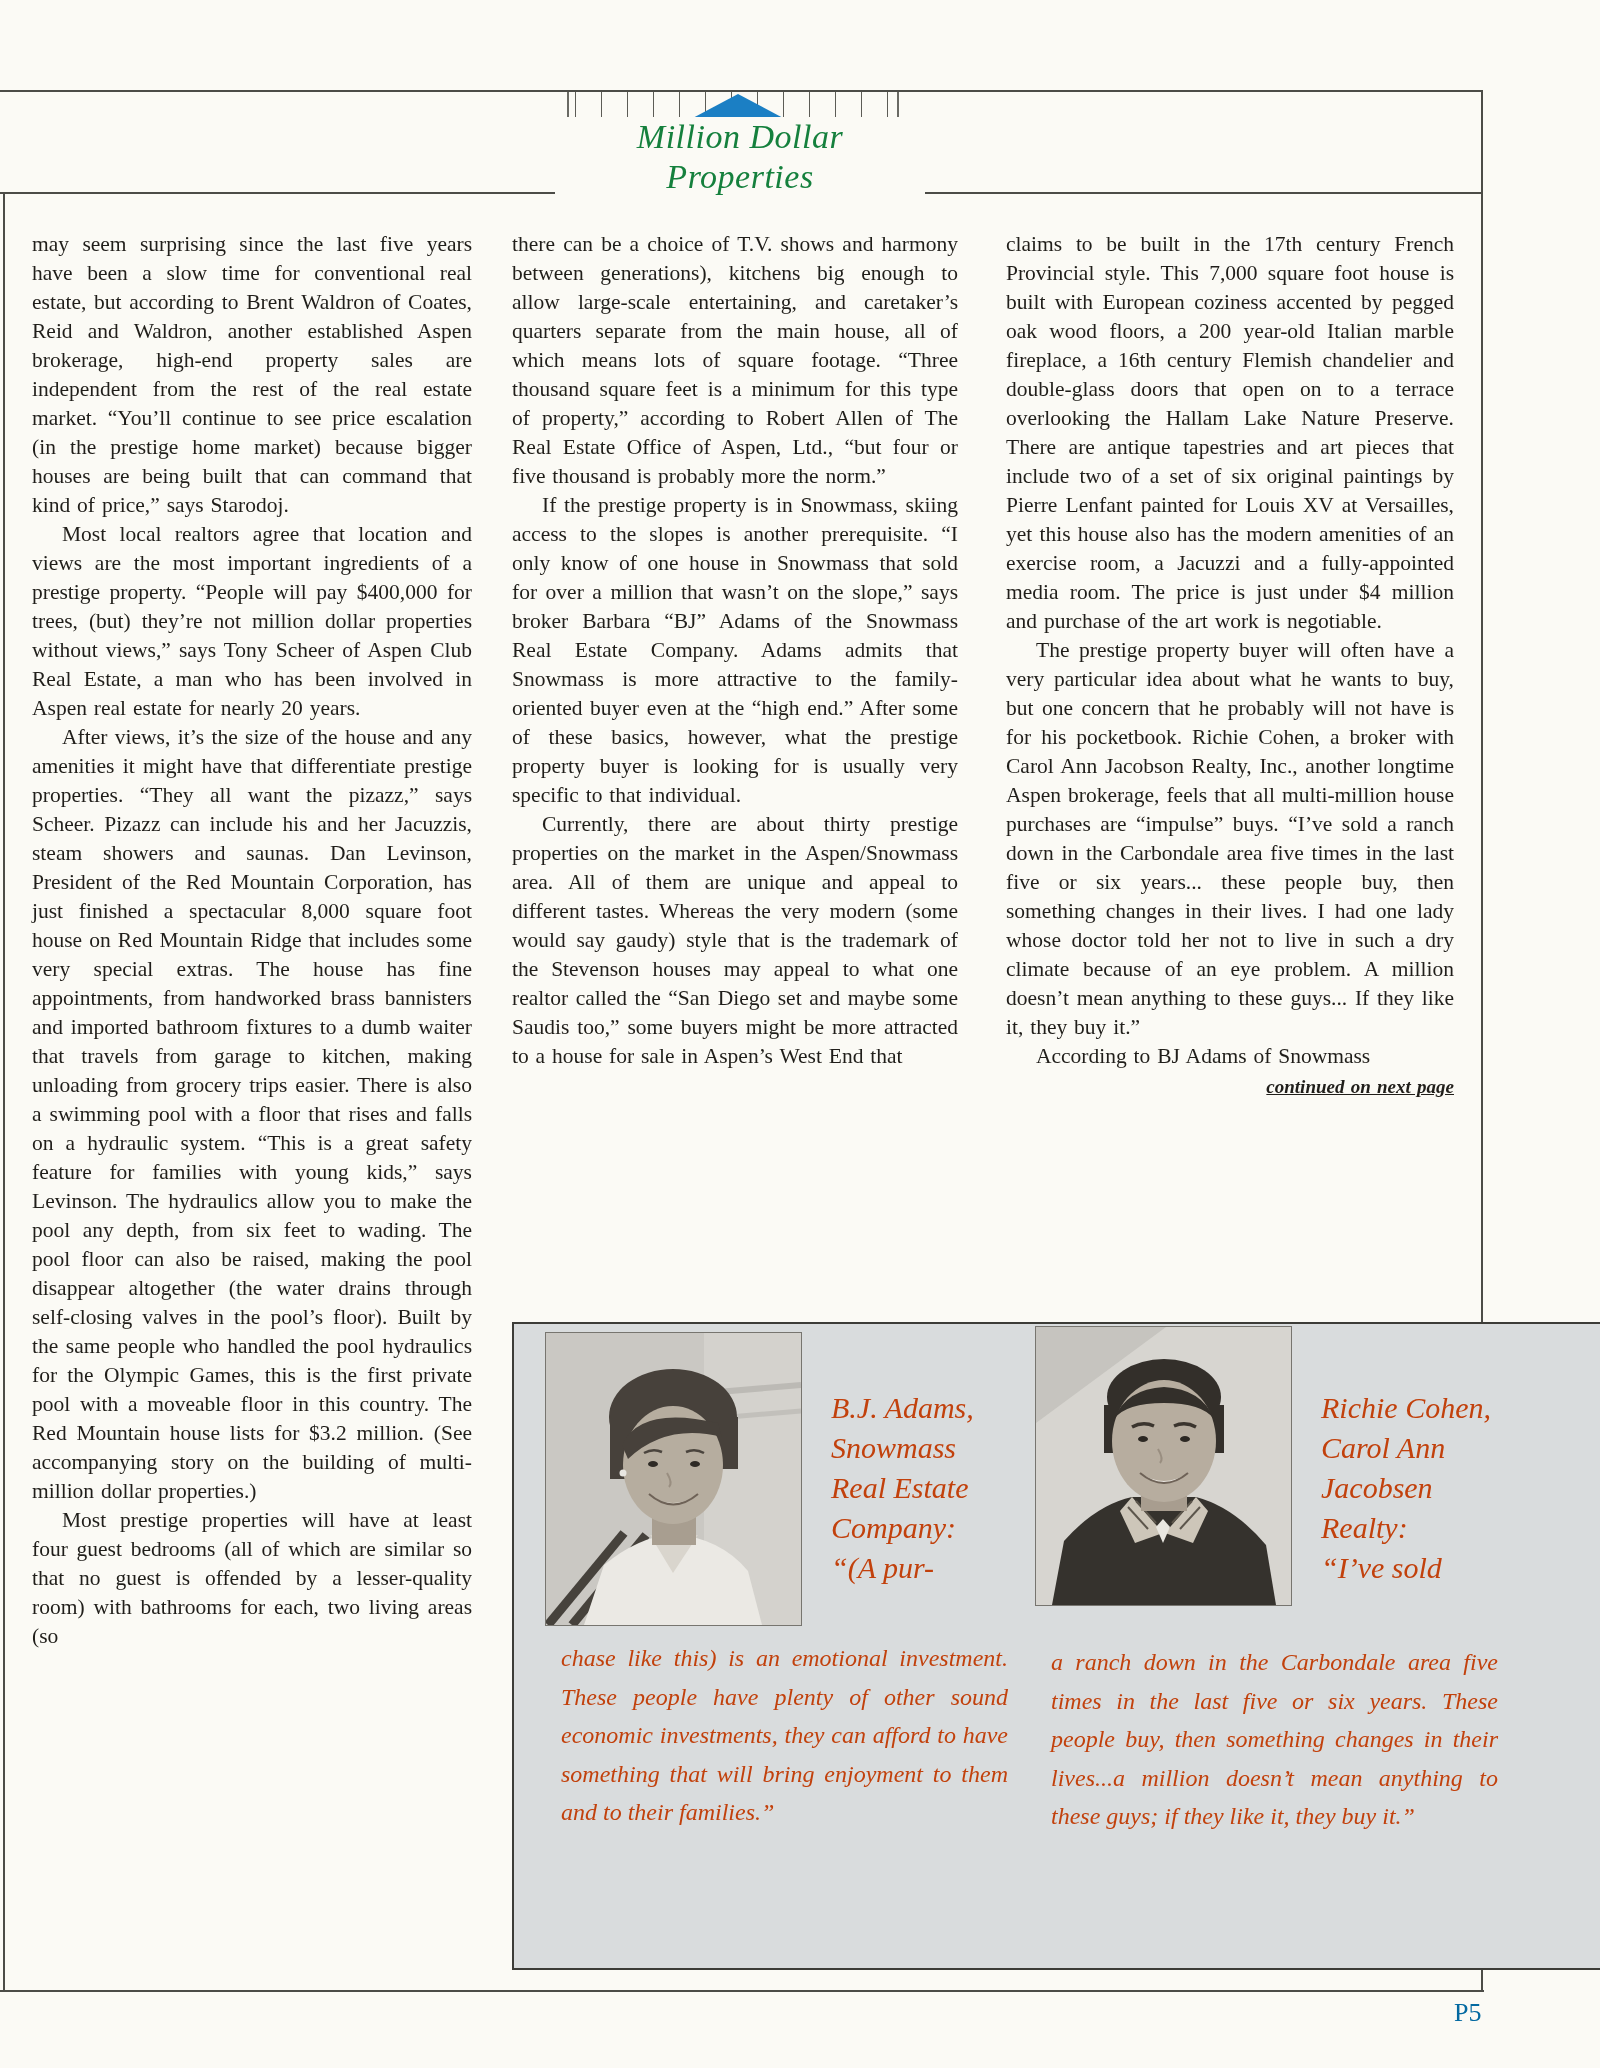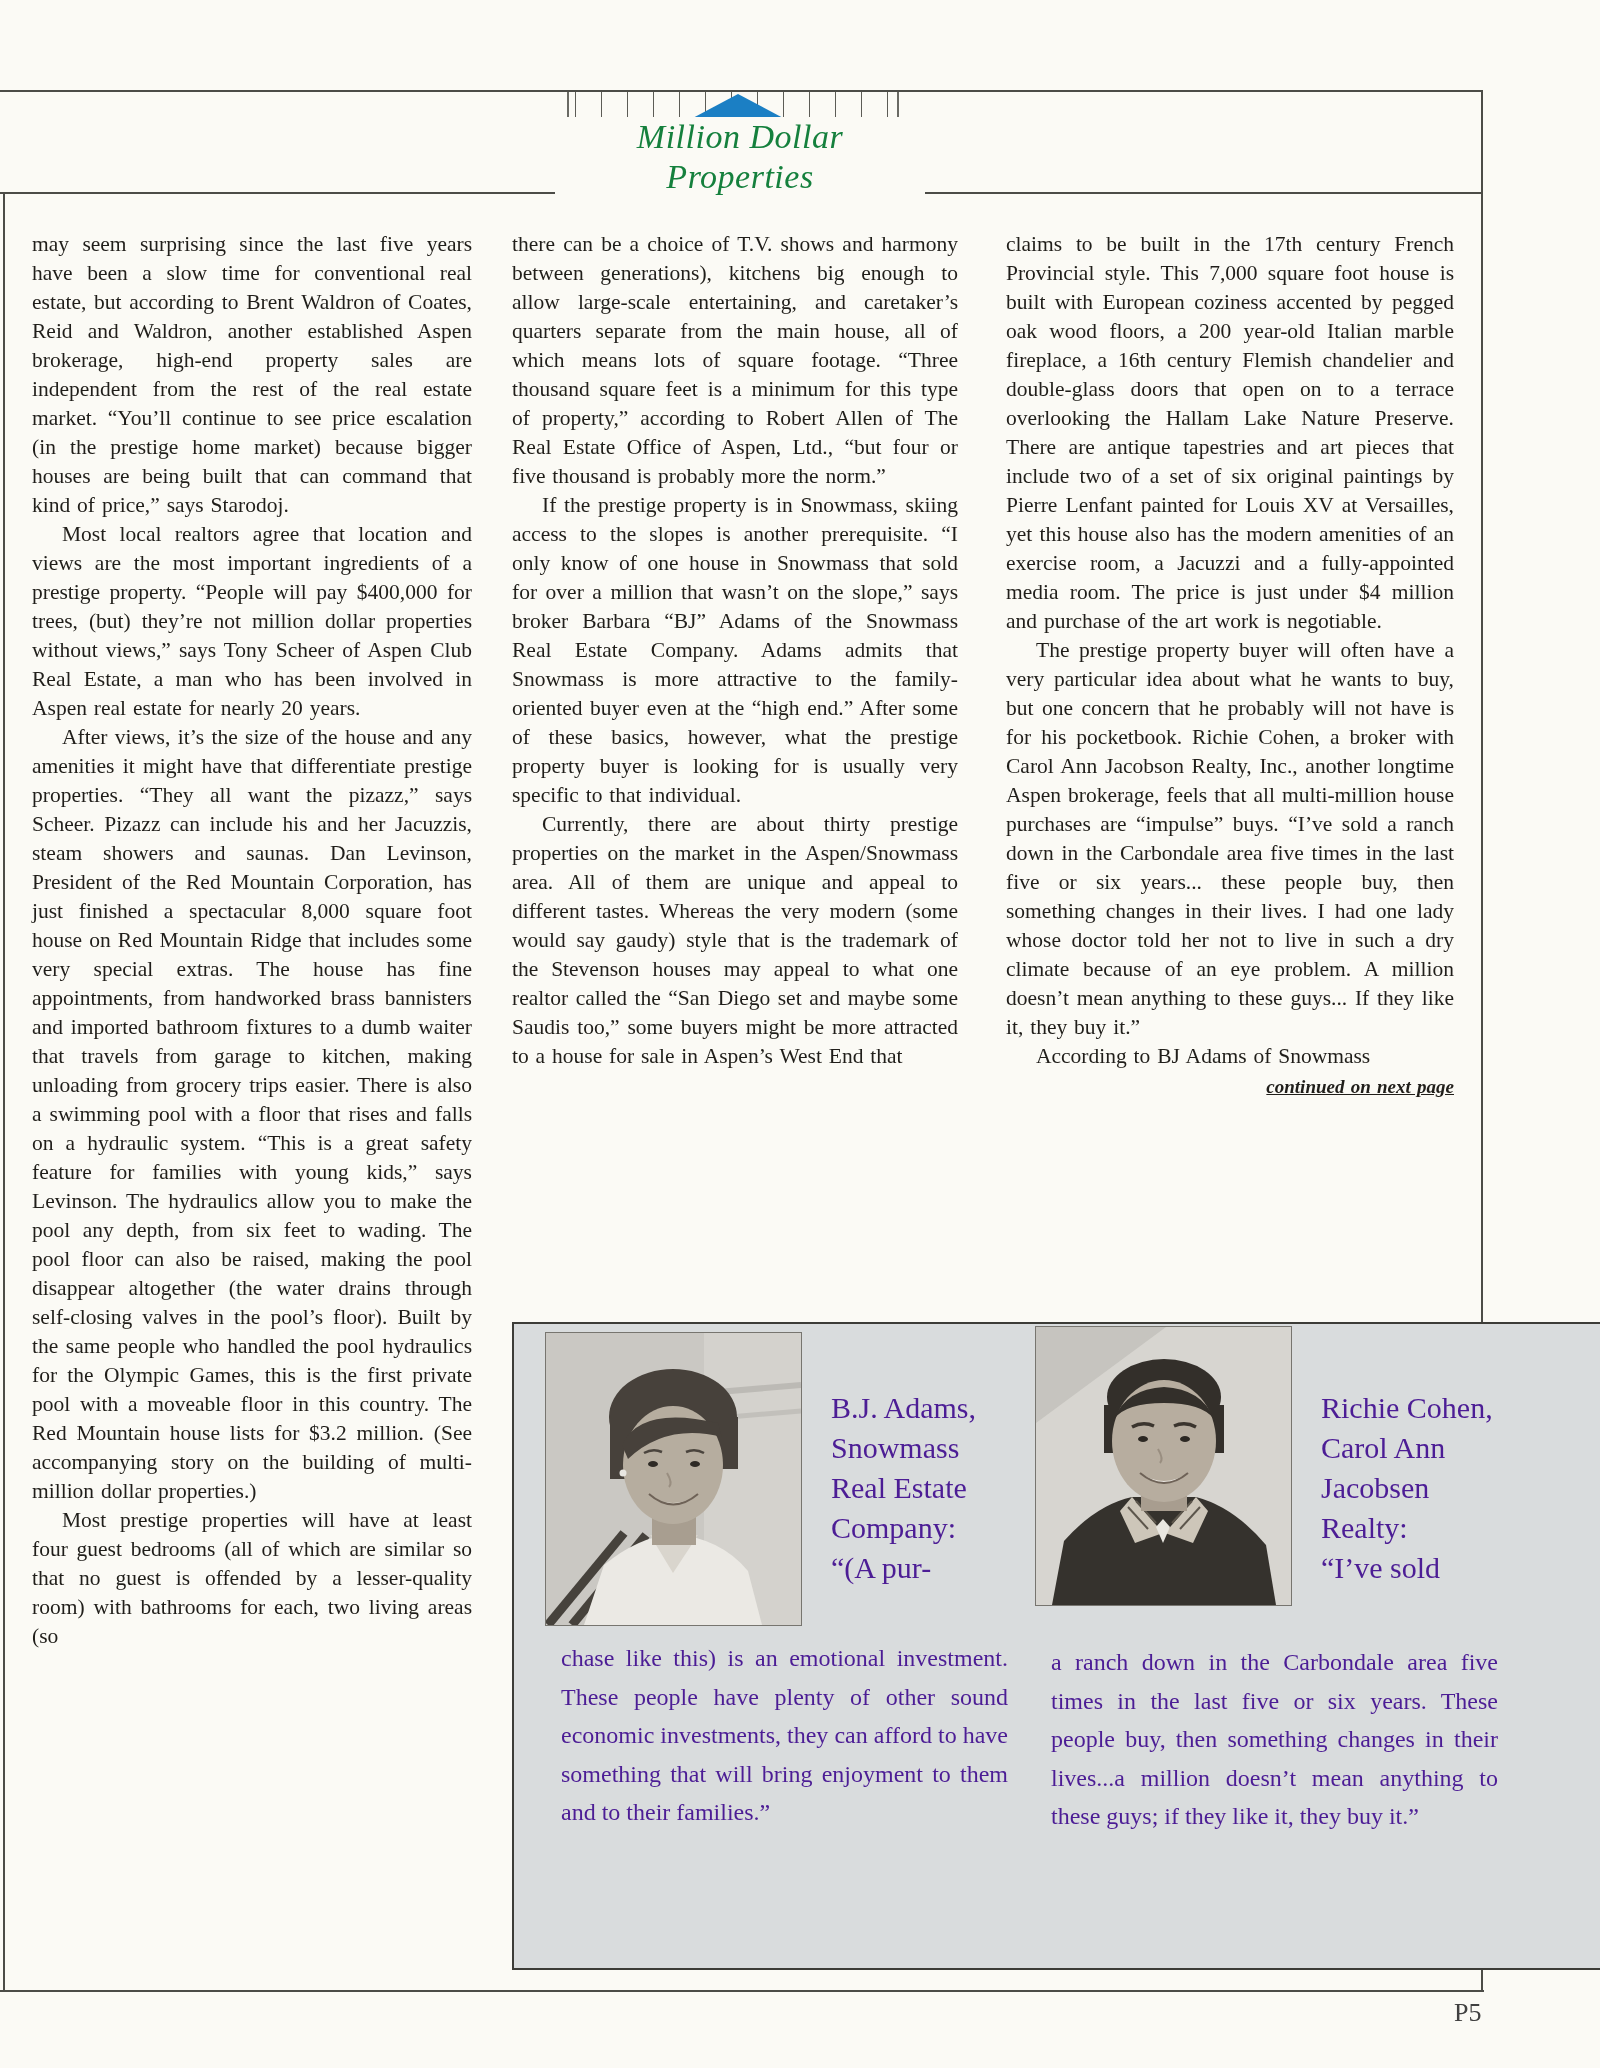--- a/index.html
+++ b/index.html
@@ -40,7 +40,7 @@
     background:#d9dcdd; box-sizing:border-box;
     border-top:2px solid #3c3c37; border-left:2px solid #3c3c37; border-bottom:2px solid #3c3c37;
   }
-  .quote-cell { position:absolute; top:0; width:447px; height:640px; color:#4c1d95; }
+  .quote-cell { position:absolute; top:0; width:447px; height:640px; font-style:italic; color:#c2410c; }
   #quote-left  { left:31px; }
   #quote-right { left:521px; }
   .photo { position:absolute; left:0; border:1px solid #77756f; background:#cac8c3; }

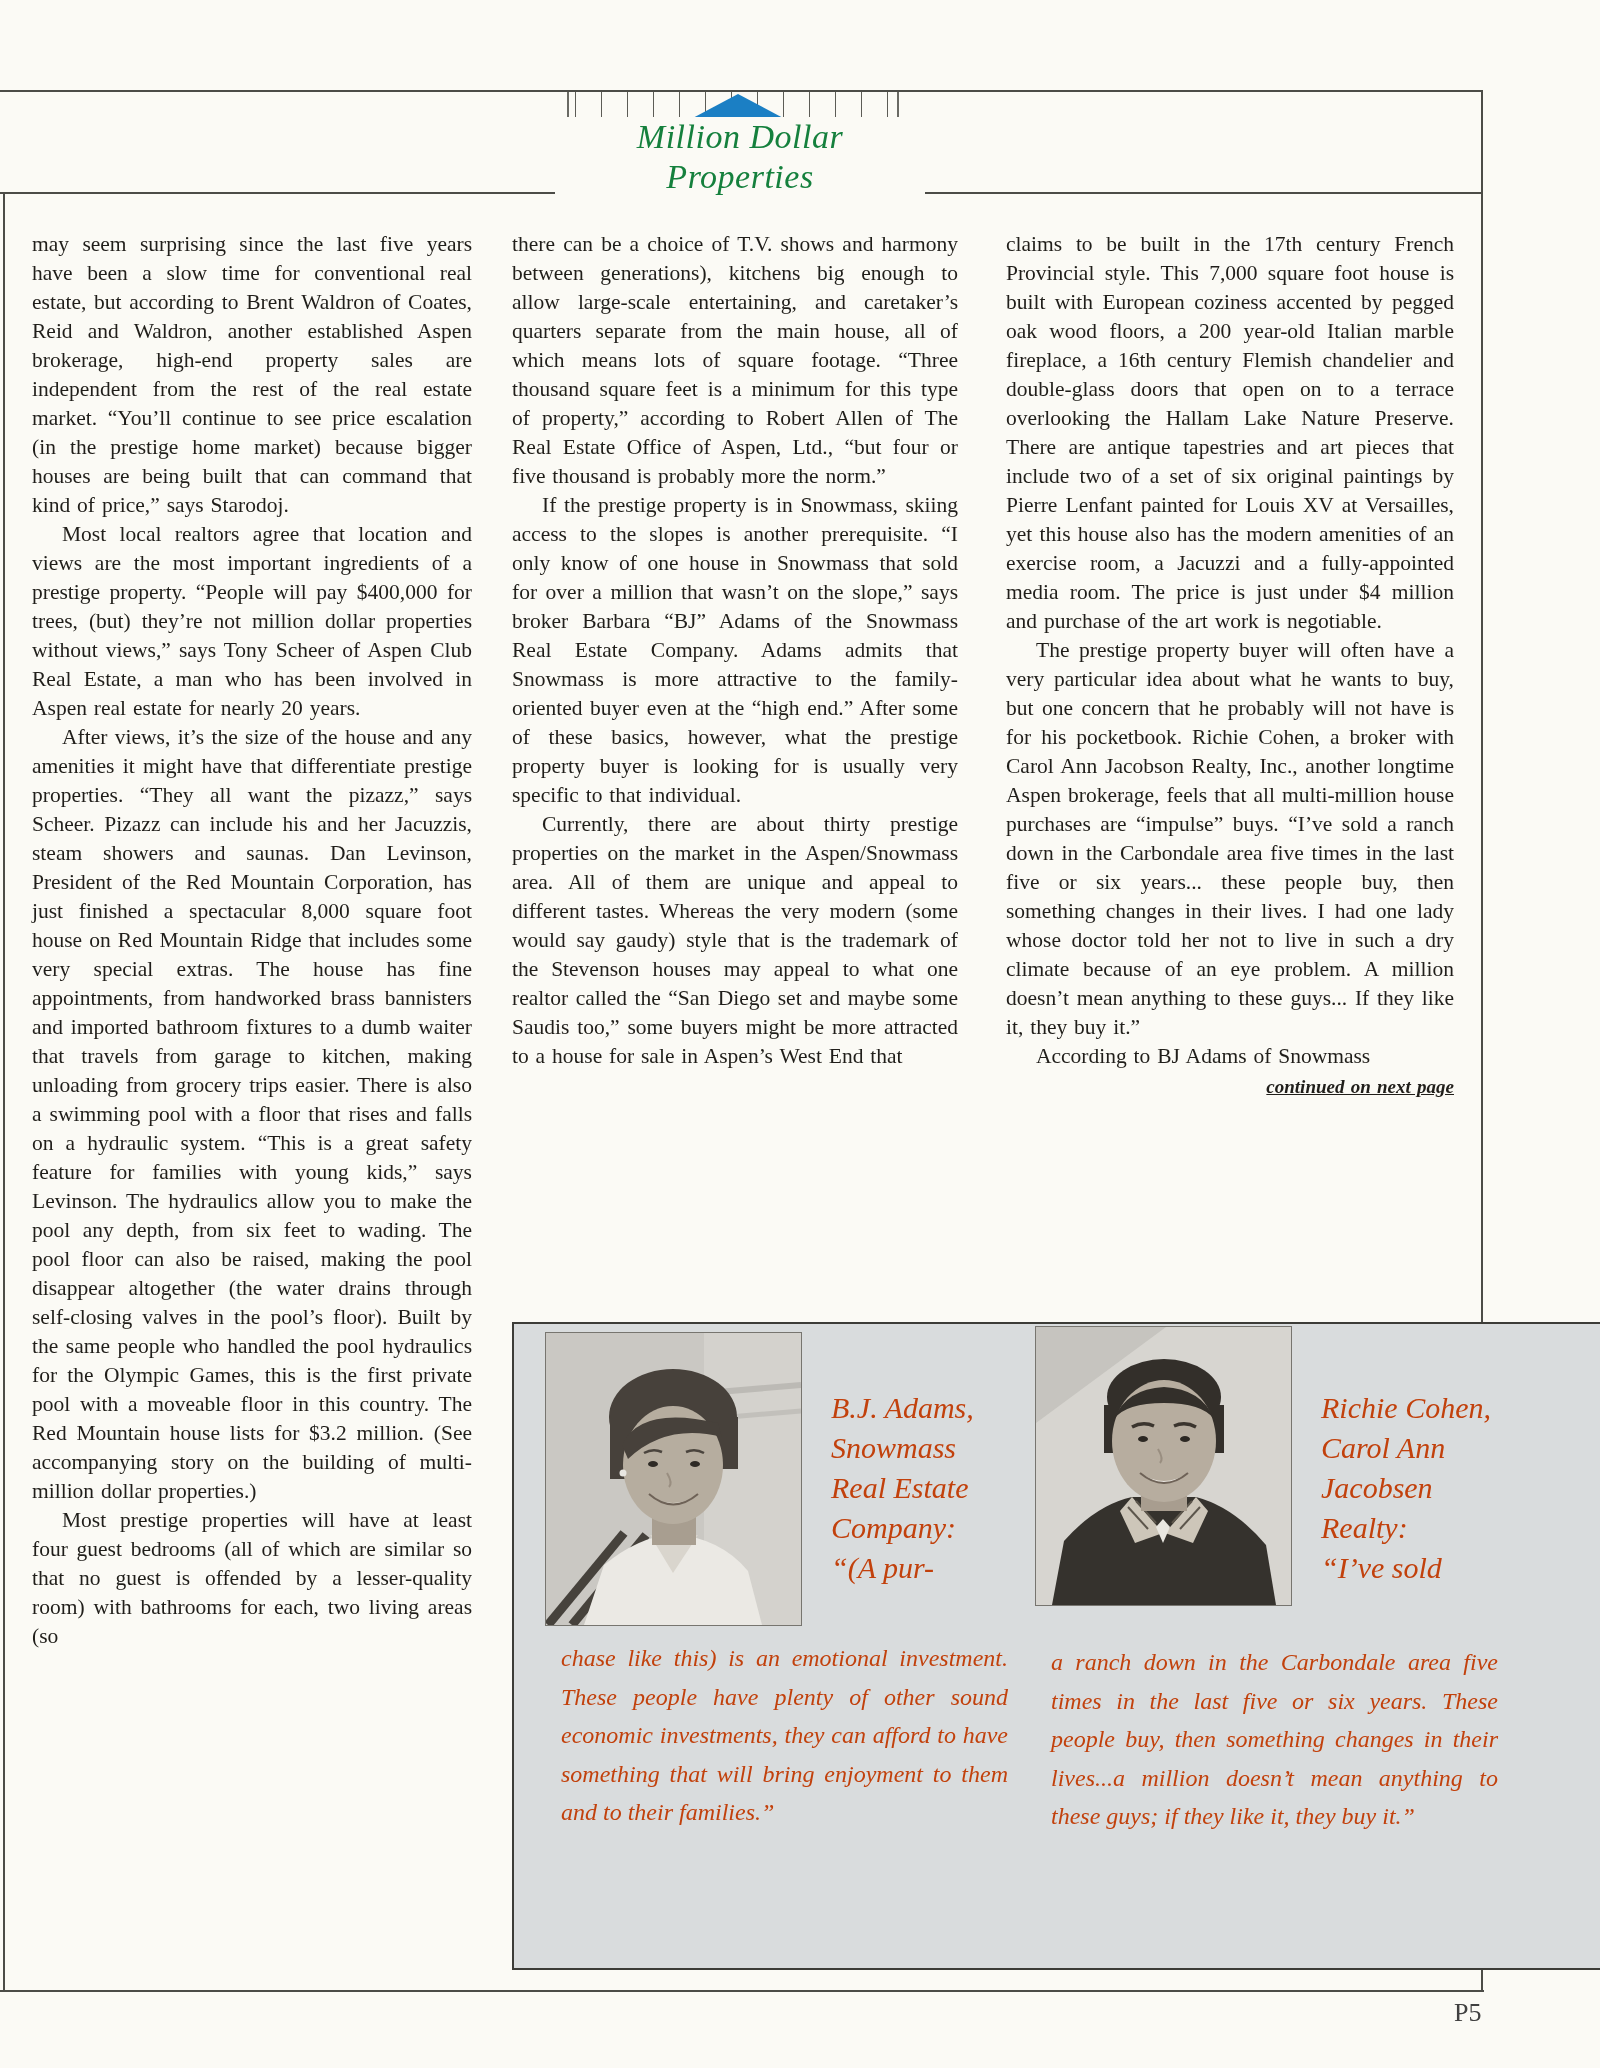--- a/index.html
+++ b/index.html
@@ -53,7 +53,7 @@
   #body-bj { top:315px; }
   #body-rc { top:302px;margin-top:17px; }
 
-  .page-number { position:absolute; left:1454px; top:1998px; font-size:26px; color:#404040; }
+  .page-number { position:absolute; left:1454px; top:1998px; font-size:26px; color:#0369a1; }
 </style>
 </head>
 <body>

